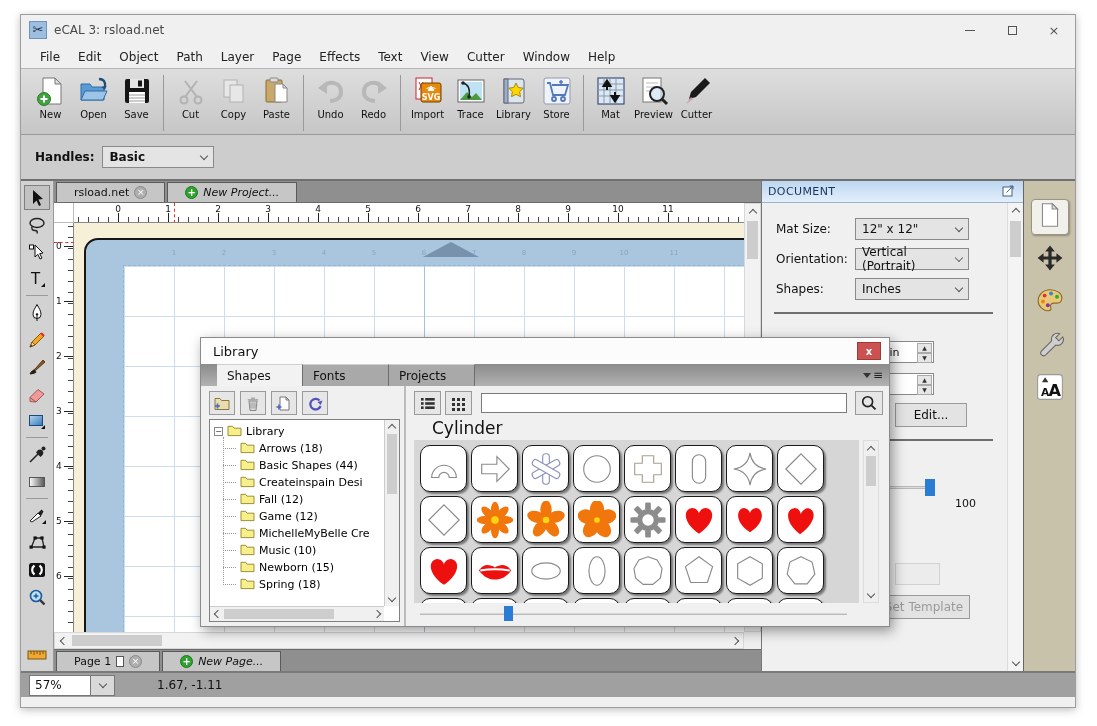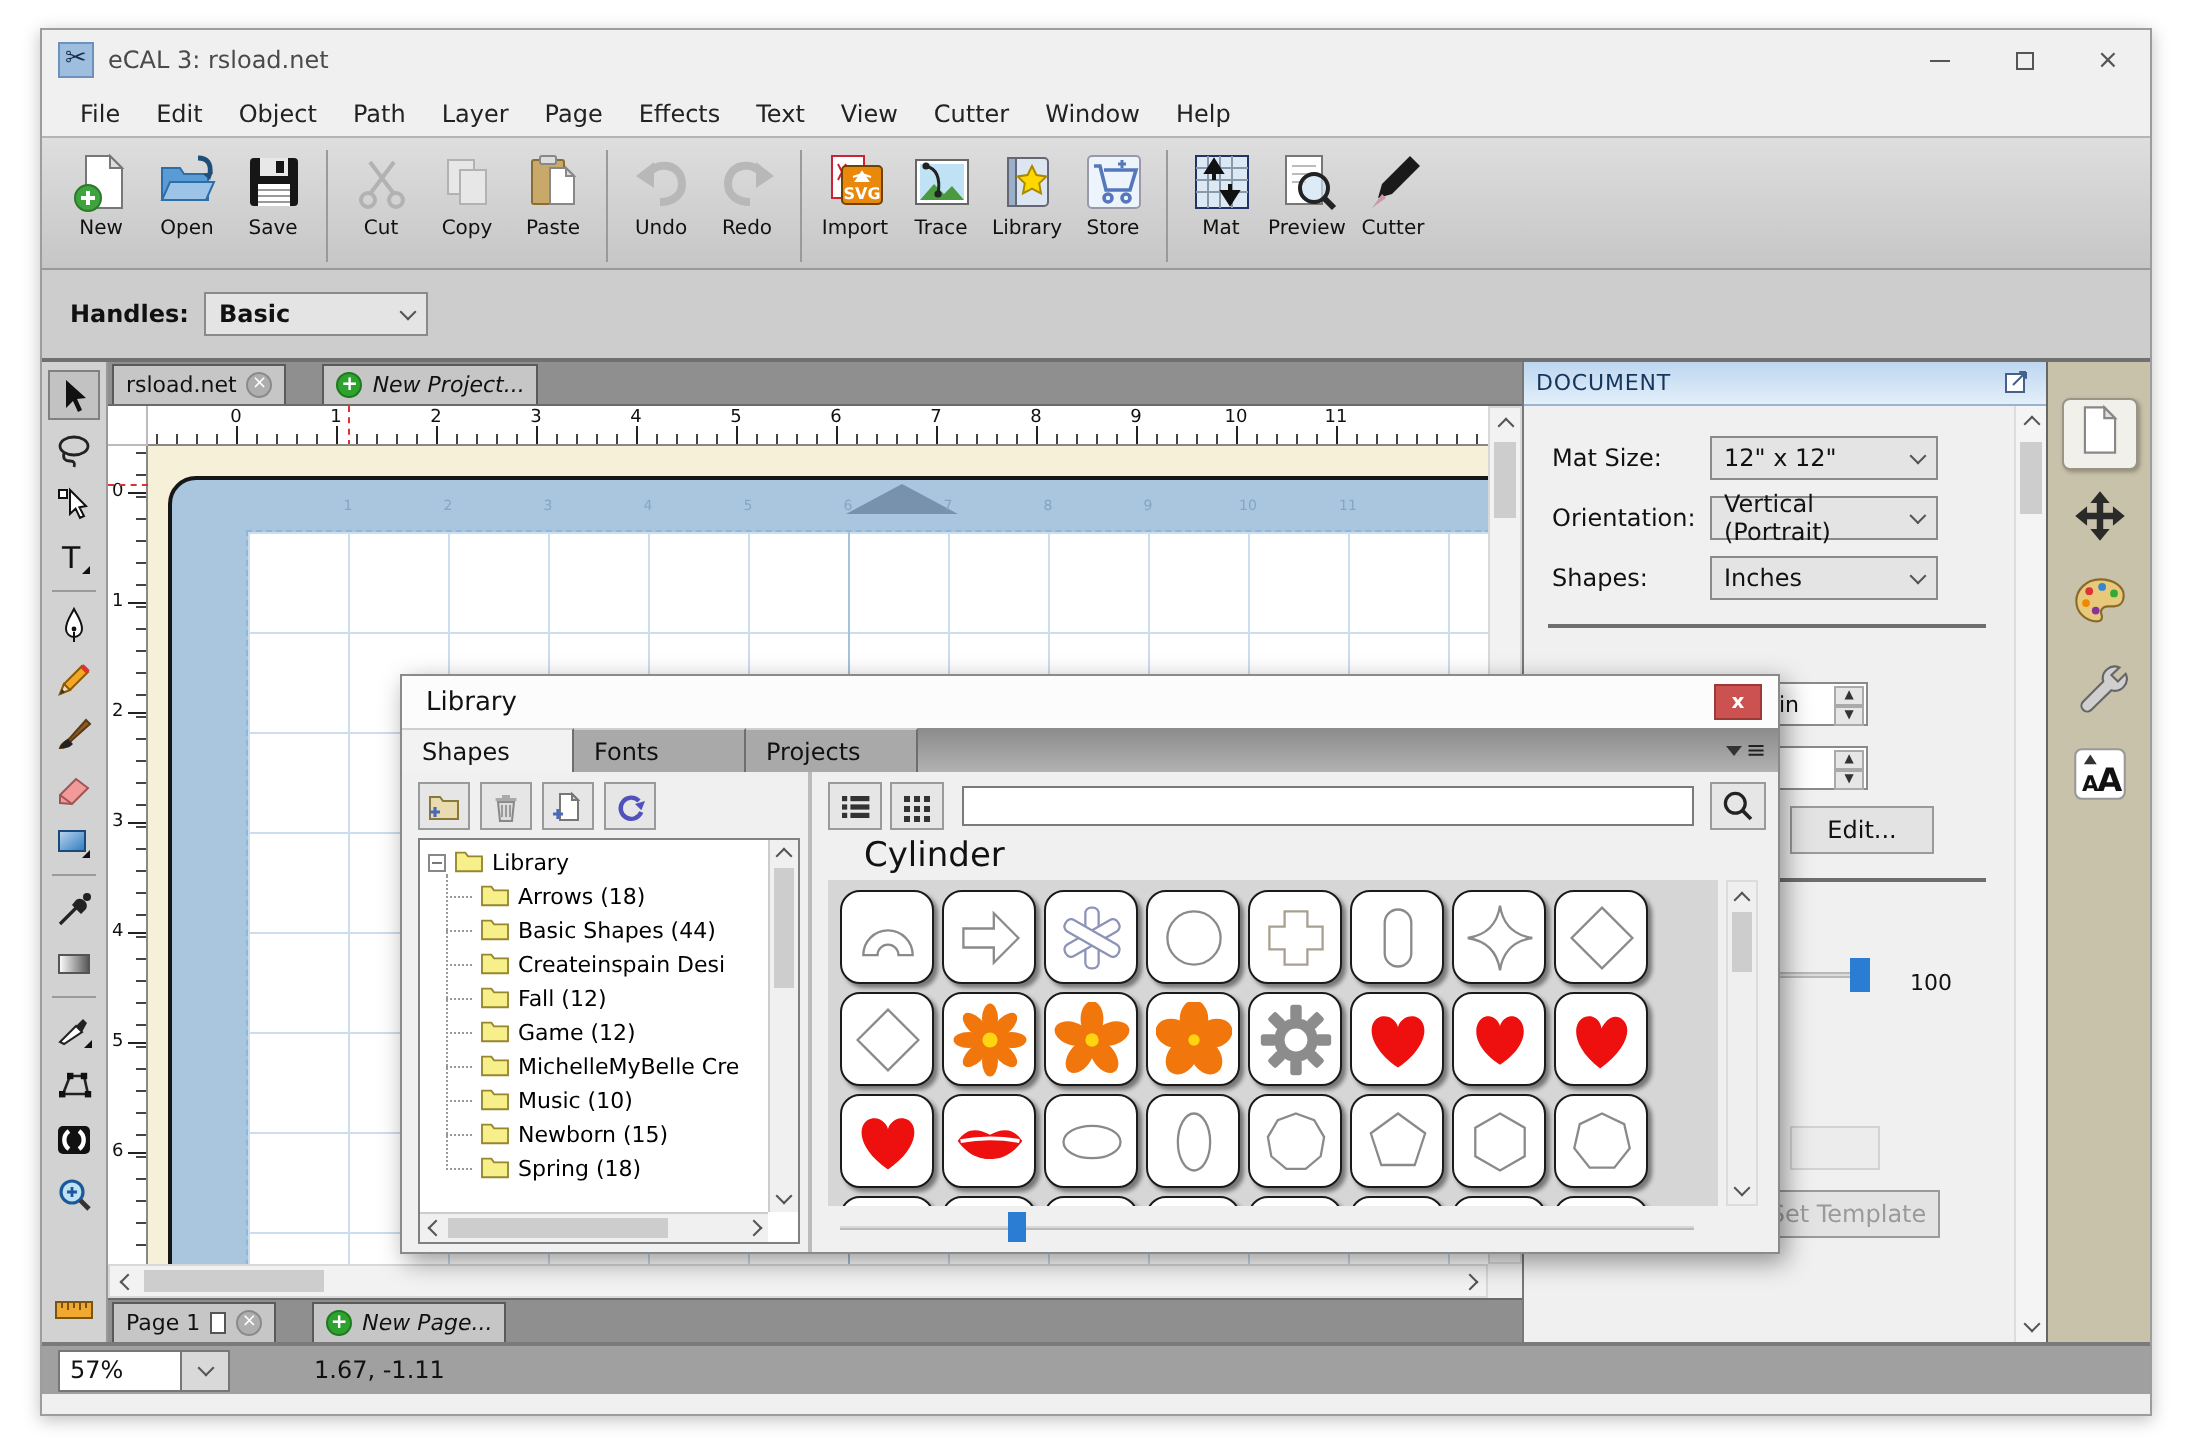--- a/index.html
+++ b/index.html
@@ -44,7 +44,7 @@
   
   .canvas-col{flex:1;display:flex;flex-direction:column;min-width:0;}
   .tabbar{height:22px;background:#8f8f8f;display:flex;align-items:flex-end;padding-left:2px;border-bottom:1px solid #6a6a6a;position:relative;}
-  .tab{height:20px;background:#c6c6c6;border:1px solid #5a5a5a;border-bottom:none;display:flex;align-items:center;padding:0 6px;margin-right:18px;font-size:11px;color:#111;gap:5px;}
+  .tab{height:20px;background:#c6c6c6;border:1px solid #5a5a5a;border-bottom:none;display:flex;align-items:center;padding:0 17px;margin-right:2px;font-size:11px;color:#111;gap:5px;}
   .tab .new-label{font-style:italic;}
   .circle-x{width:13px;height:13px;border-radius:50%;background:#aeaeae;border:1px solid #8a8a8a;color:#fff;font-size:9px;line-height:11px;text-align:center;}
   .circle-plus{width:13px;height:13px;border-radius:50%;background:#2fa12f;border:1px solid #1d7a1d;color:#fff;font-size:10px;line-height:11px;text-align:center;font-weight:bold;}

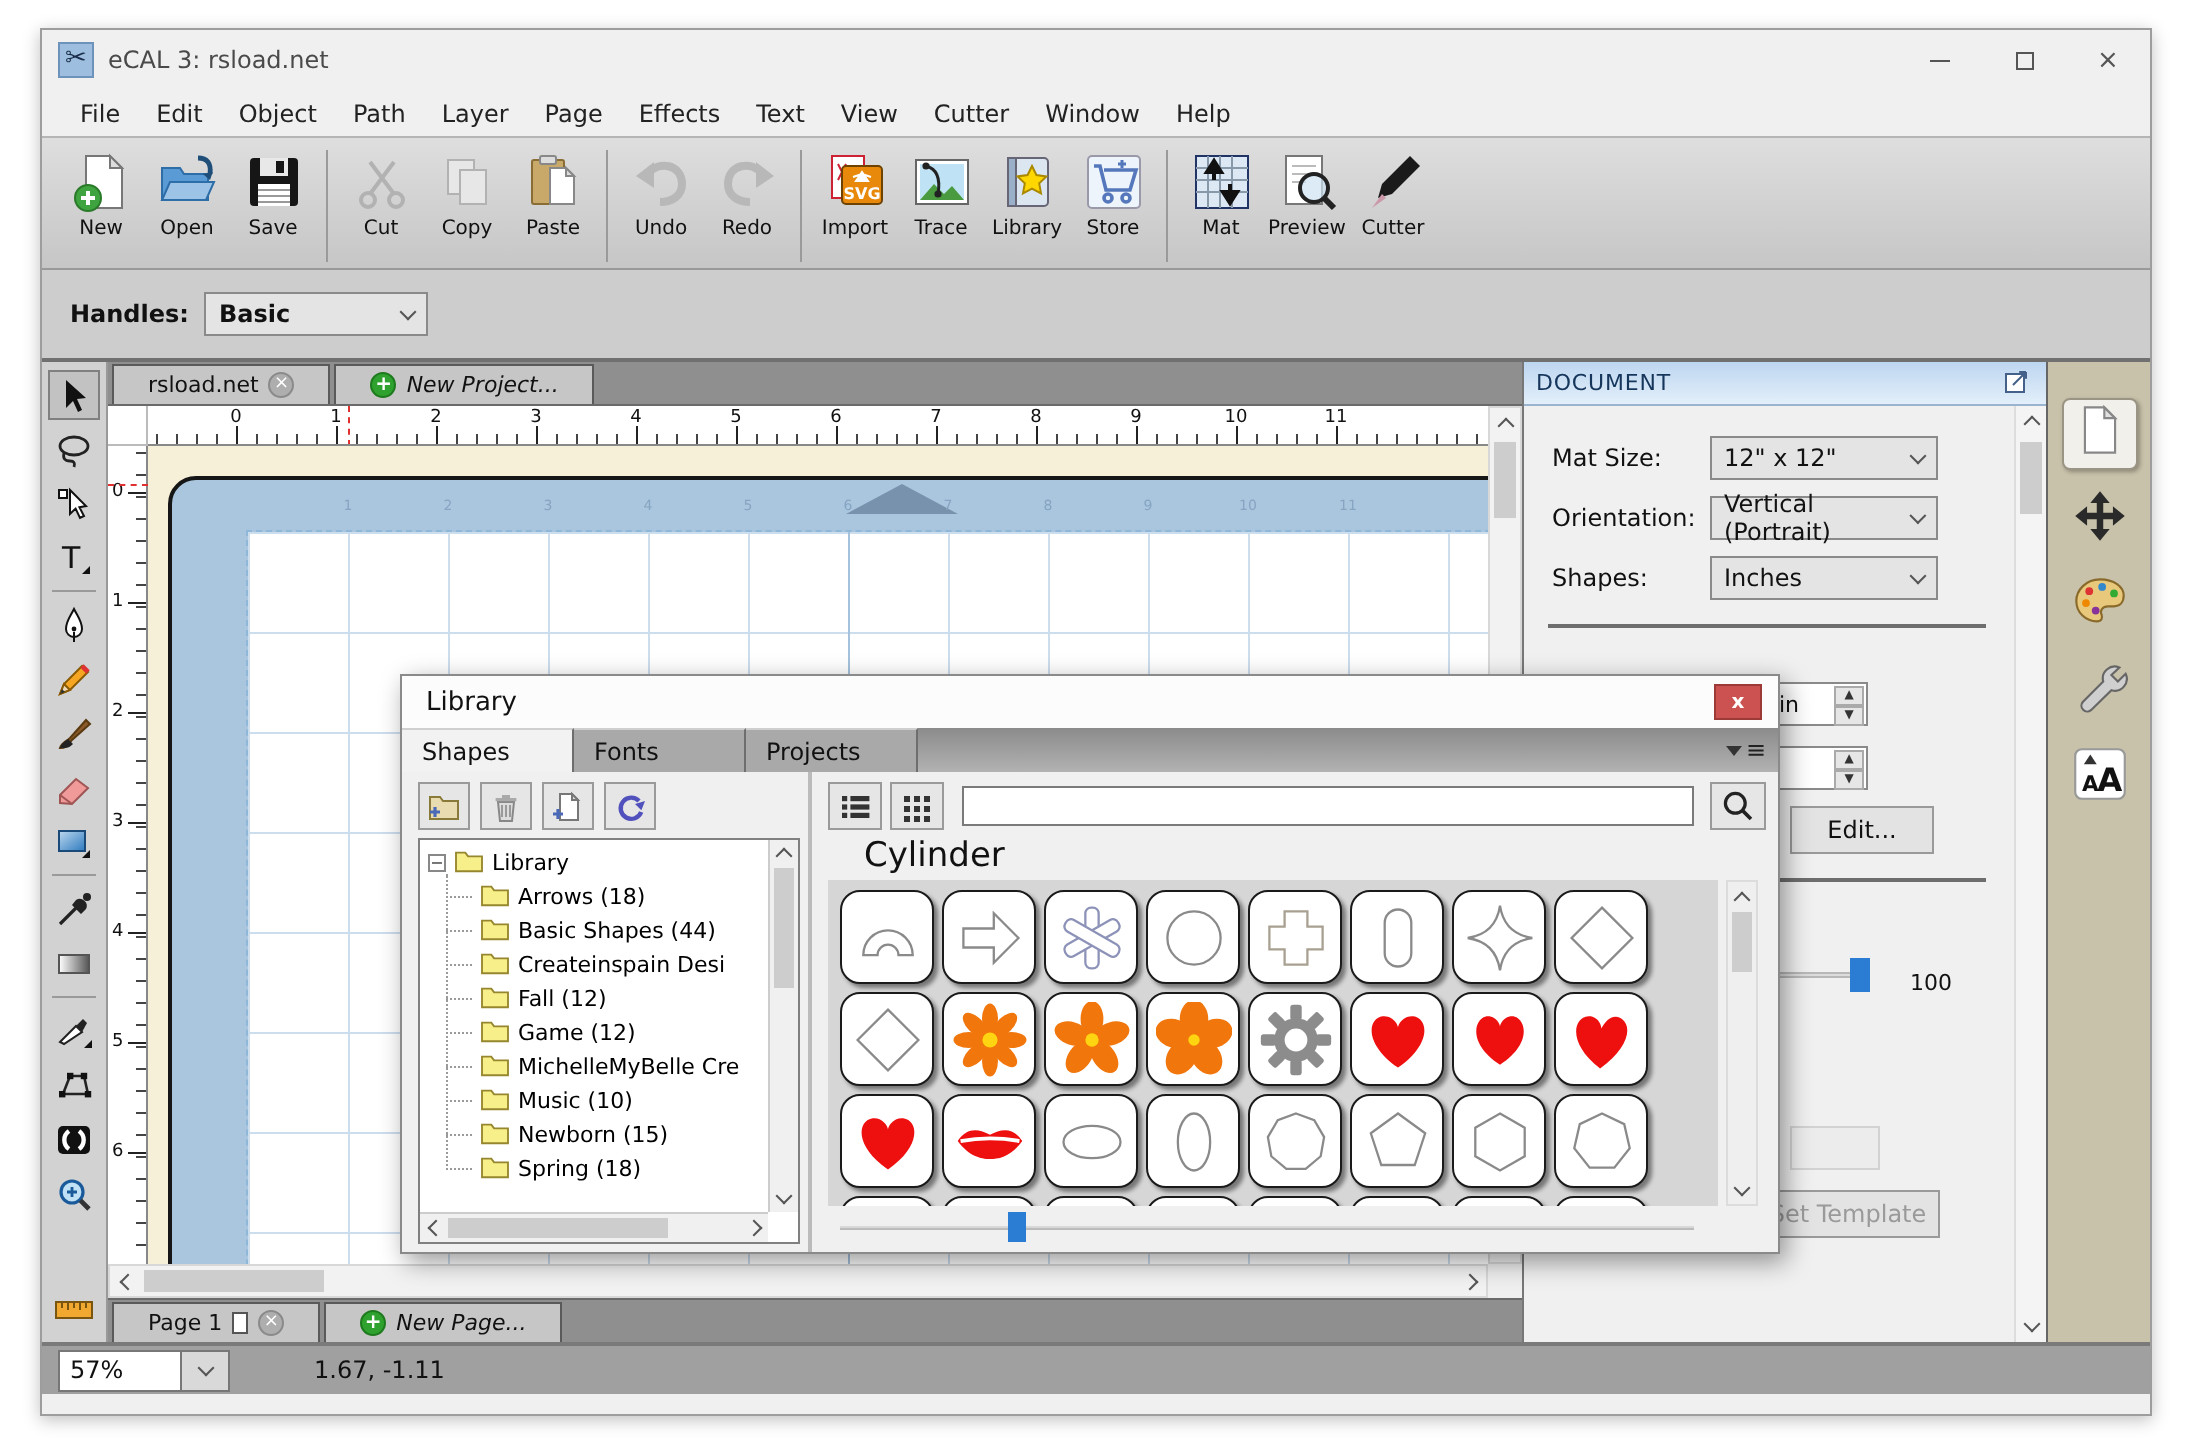--- a/index.html
+++ b/index.html
@@ -105,7 +105,7 @@
   .dlg-title{height:26px;background:#fcfcfc;display:flex;align-items:center;padding:0 8px 0 12px;}
   .dlg-title-text{font-size:13px;color:#111;}
   .dlg-close{margin-left:auto;width:24px;height:18px;background:#cb5250;border:1px solid #9c3a38;color:#fff;font-size:10px;font-weight:bold;display:flex;align-items:center;justify-content:center;}
-  .dlg-tabs{height:22px;background:linear-gradient(#8b8b8b,#b2b2b2);display:flex;align-items:stretch;position:relative;}
+  .dlg-tabs{height:22px;background:linear-gradient(#8b8b8b,#b2b2b2);display:flex;align-items:stretch;position:relative;padding-left:16px;}
   .dlg-tab{padding:0 10px;min-width:86px;font-size:12px;color:#111;display:flex;align-items:center;border-right:1px solid #6e6e6e;background:#a9a9a9;border-top:1px solid #cfcfcf;}
   .dlg-tab.active{background:#f2f2f2;}
   .dlg-menu-btn{position:absolute;right:6px;top:4px;display:flex;align-items:center;gap:2px;color:#222;}

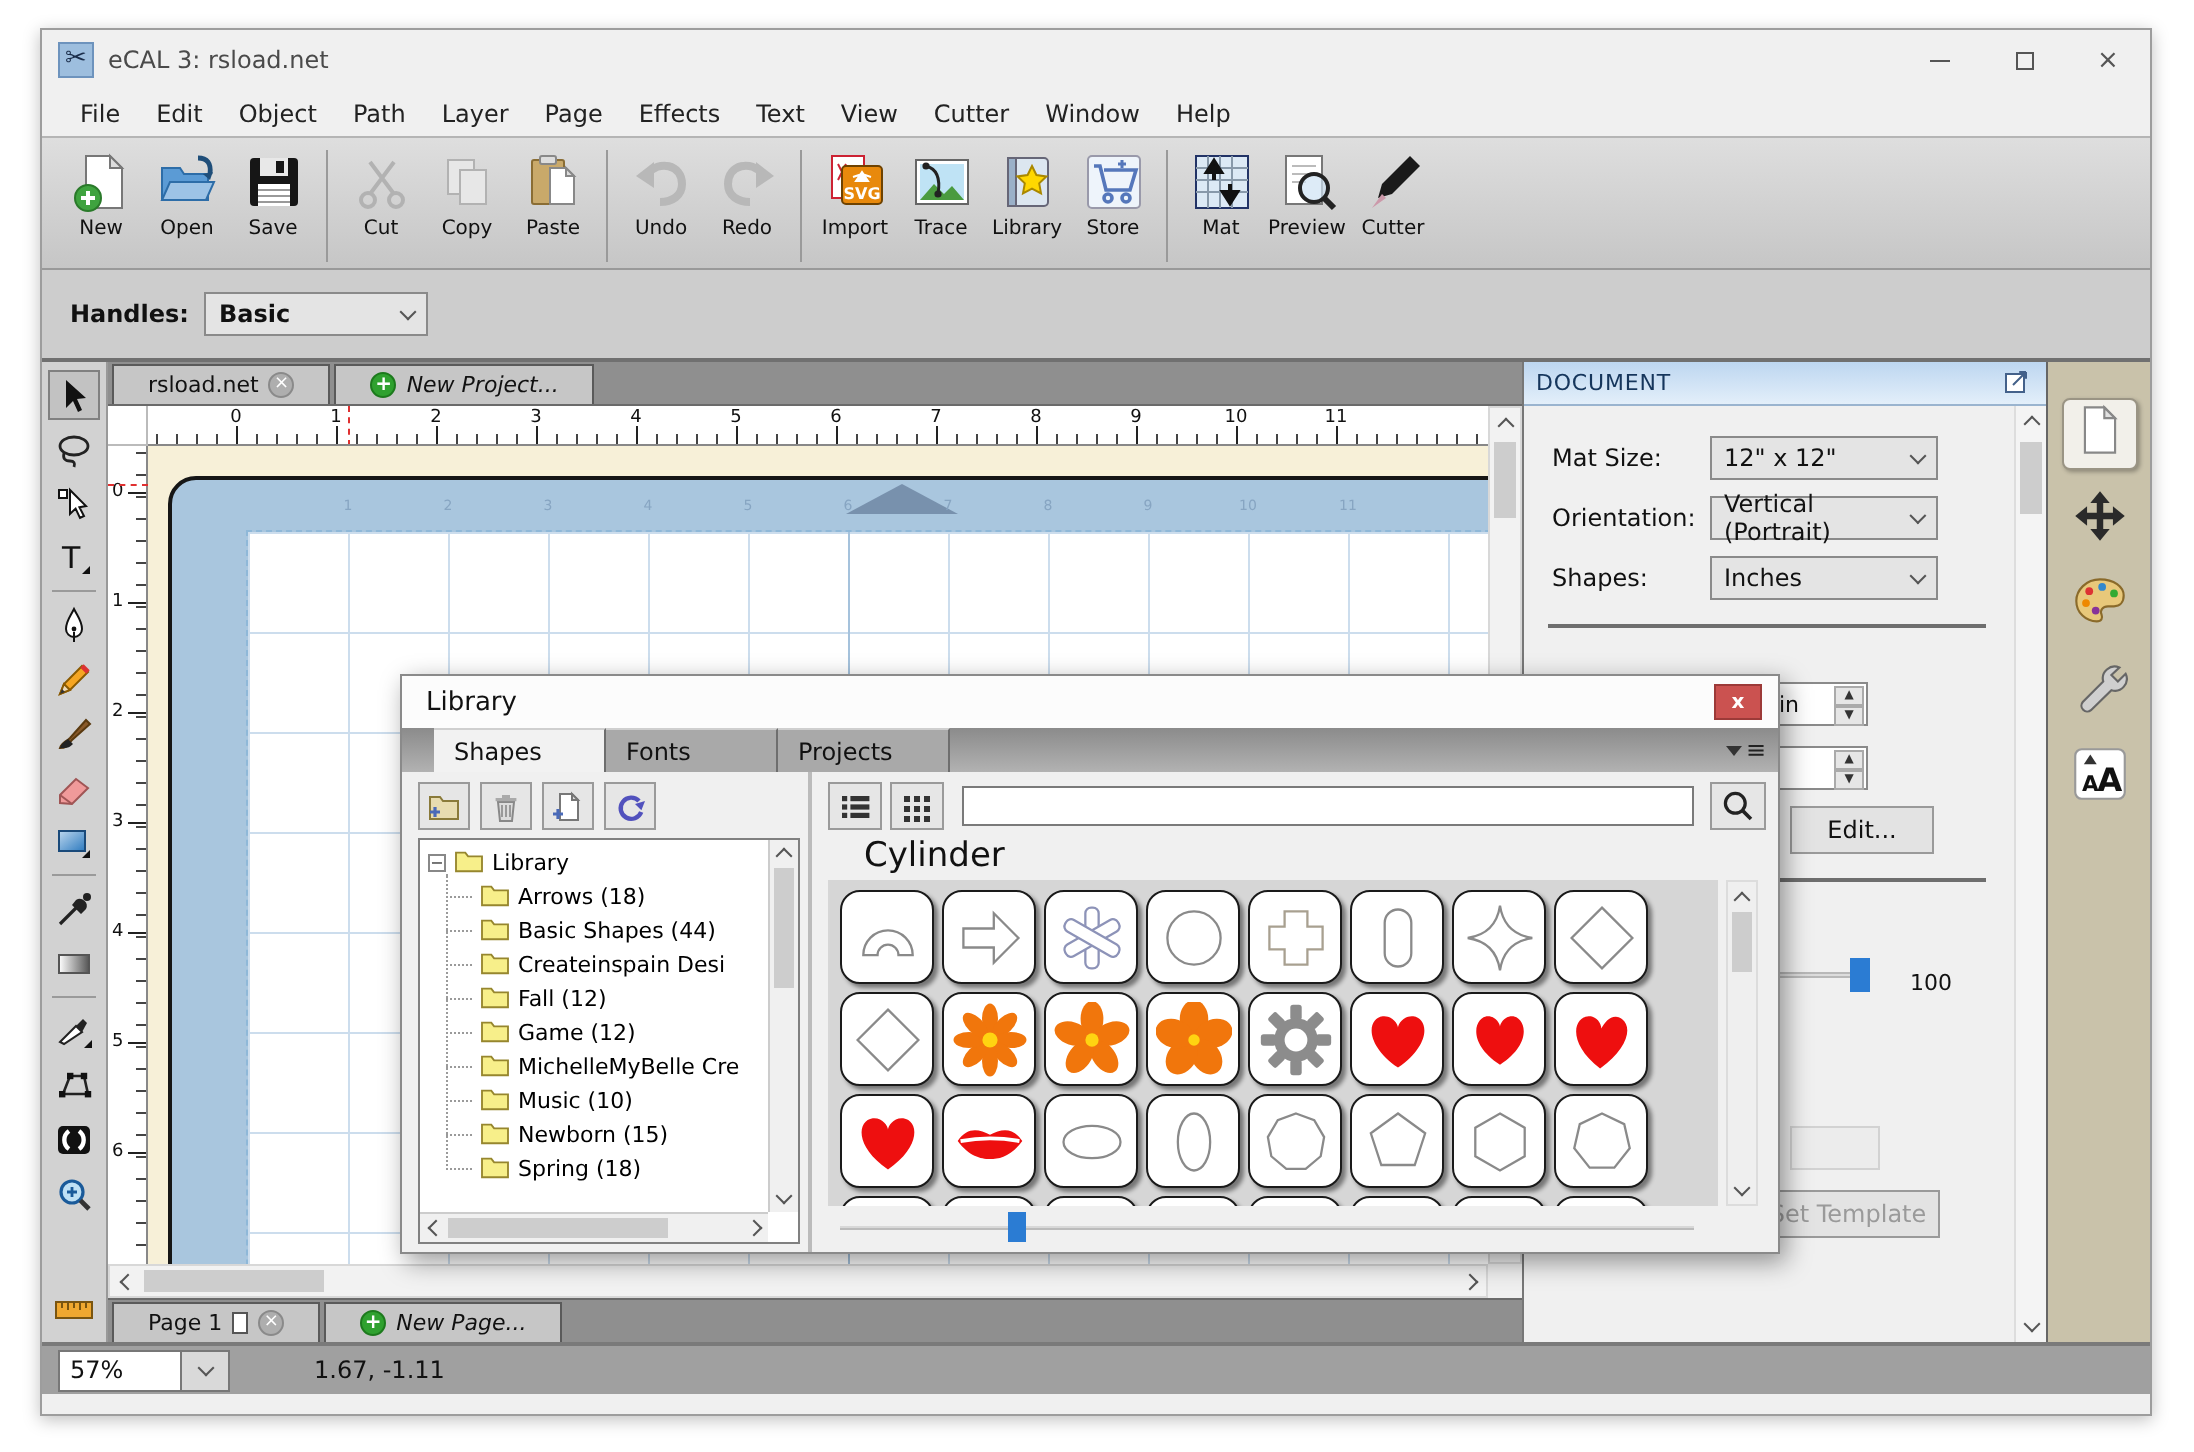--- a/index.html
+++ b/index.html
@@ -655,7 +655,7 @@
 
       <div class="slider-track" style="left:90px;top:305px;width:82px;"></div>
       <div class="slider-thumb" style="left:163px;top:298px;"></div>
-      <span class="small" style="position:absolute;left:193px;top:304px;">100</span>
+      <span class="small" style="position:absolute;left:193px;top:316px;">100</span>
 
       <div class="btn" style="position:absolute;left:133px;top:382px;width:45px;height:22px;background:#ececec;border-color:#d2d2d2;"></div>
       <div class="btn" style="position:absolute;left:116px;top:414px;width:92px;height:24px;color:#9a9a9a;">

